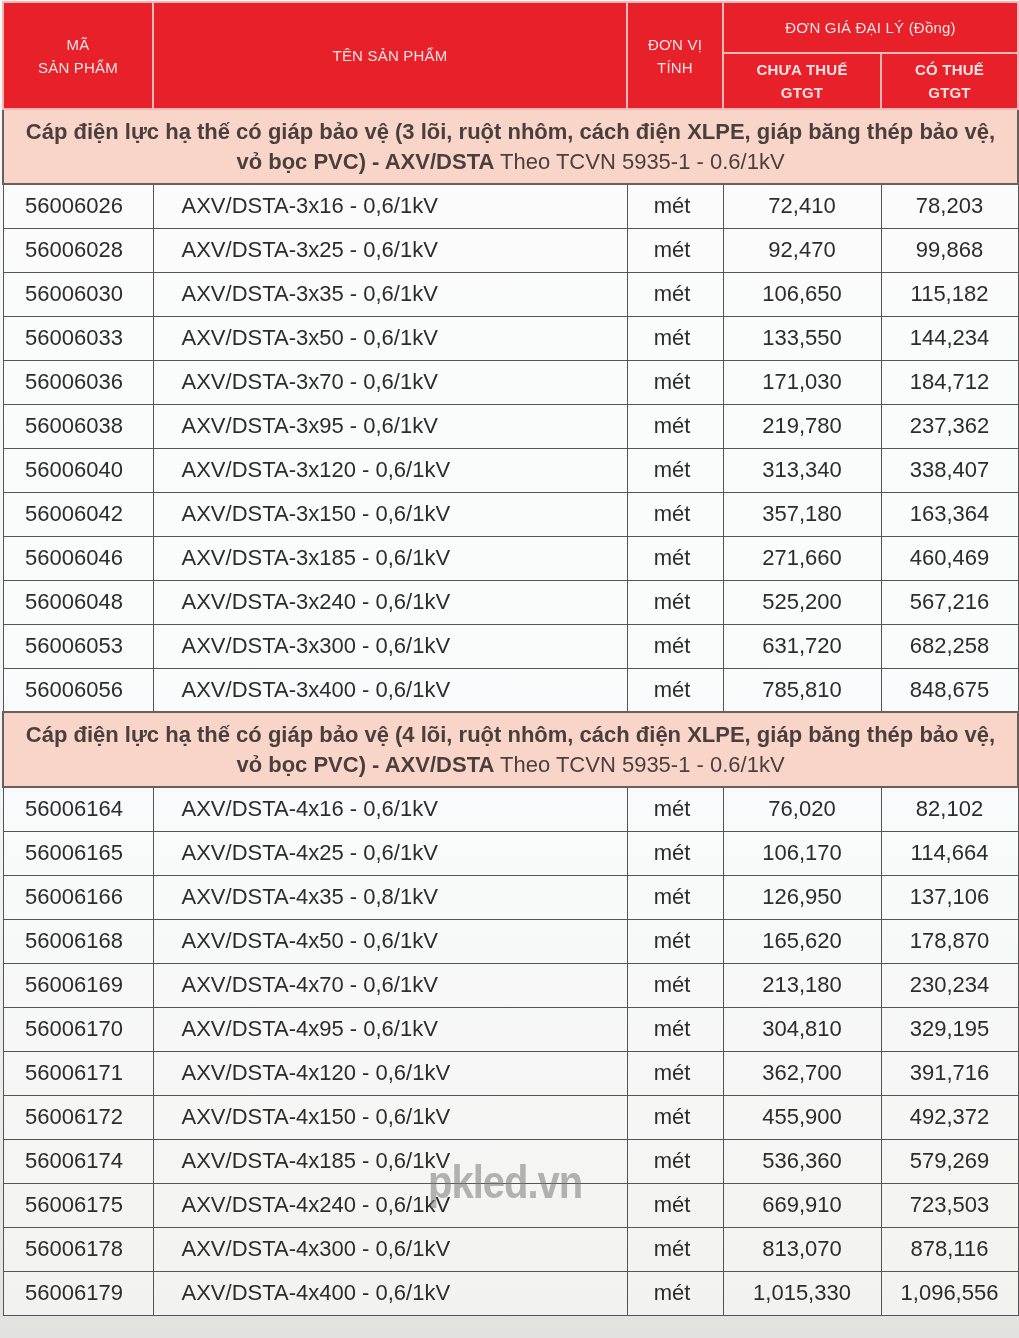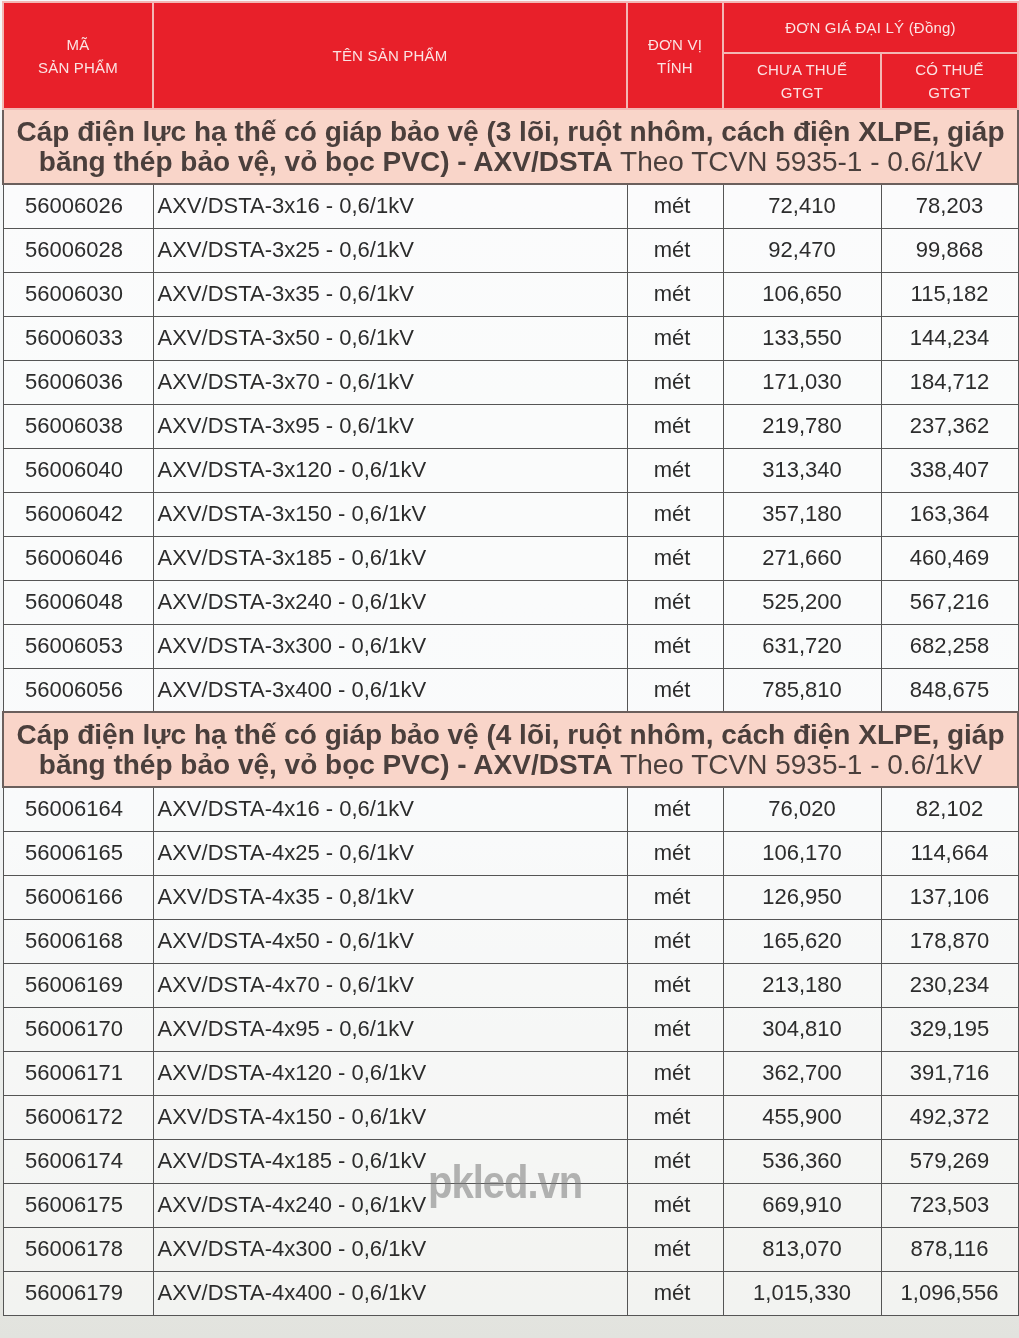--- a/index.html
+++ b/index.html
@@ -32,7 +32,7 @@
     }
     thead tr.h1 th { height: 44px; }
     thead tr.h1 th.tall { height: 107px; }
-    thead tr.h2 th { height: 48px; }
+    thead tr.h2 th { height: 48px; font-weight: bold; }
     thead th .l { display: block; text-align: center; }
     tr.group td {
       background: #f9d5c9;

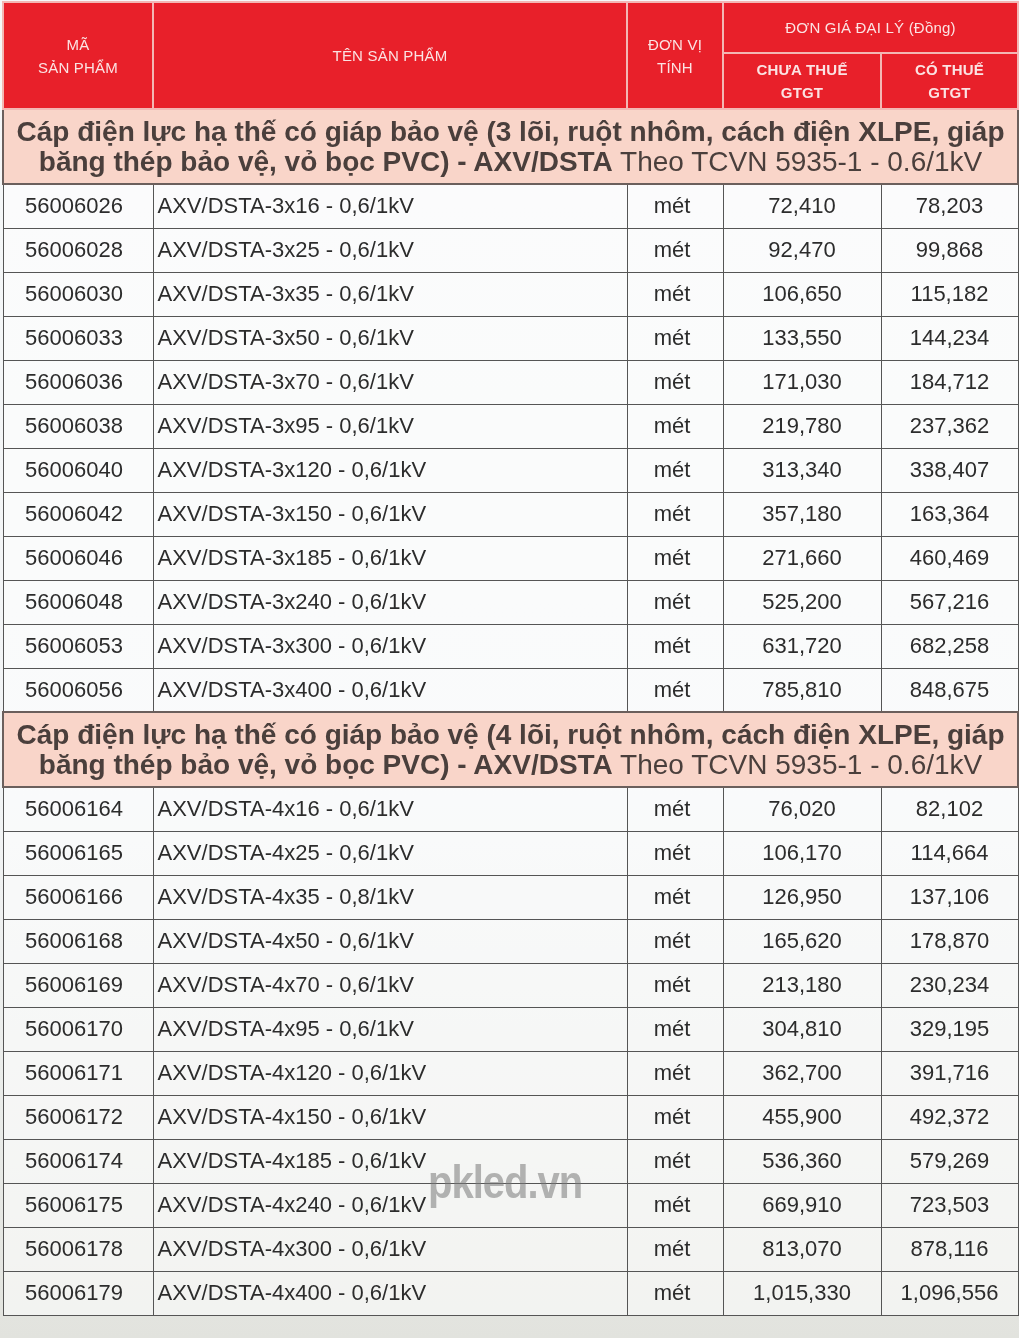--- a/index.html
+++ b/index.html
@@ -38,7 +38,7 @@
       background: #f9d5c9;
       color: #4a3f3c;
       text-align: center;
-      font-size: 28px;
+      font-size: 22px;
       line-height: 30px;
       height: 75px;
       border: 2px solid #6b5f5c;

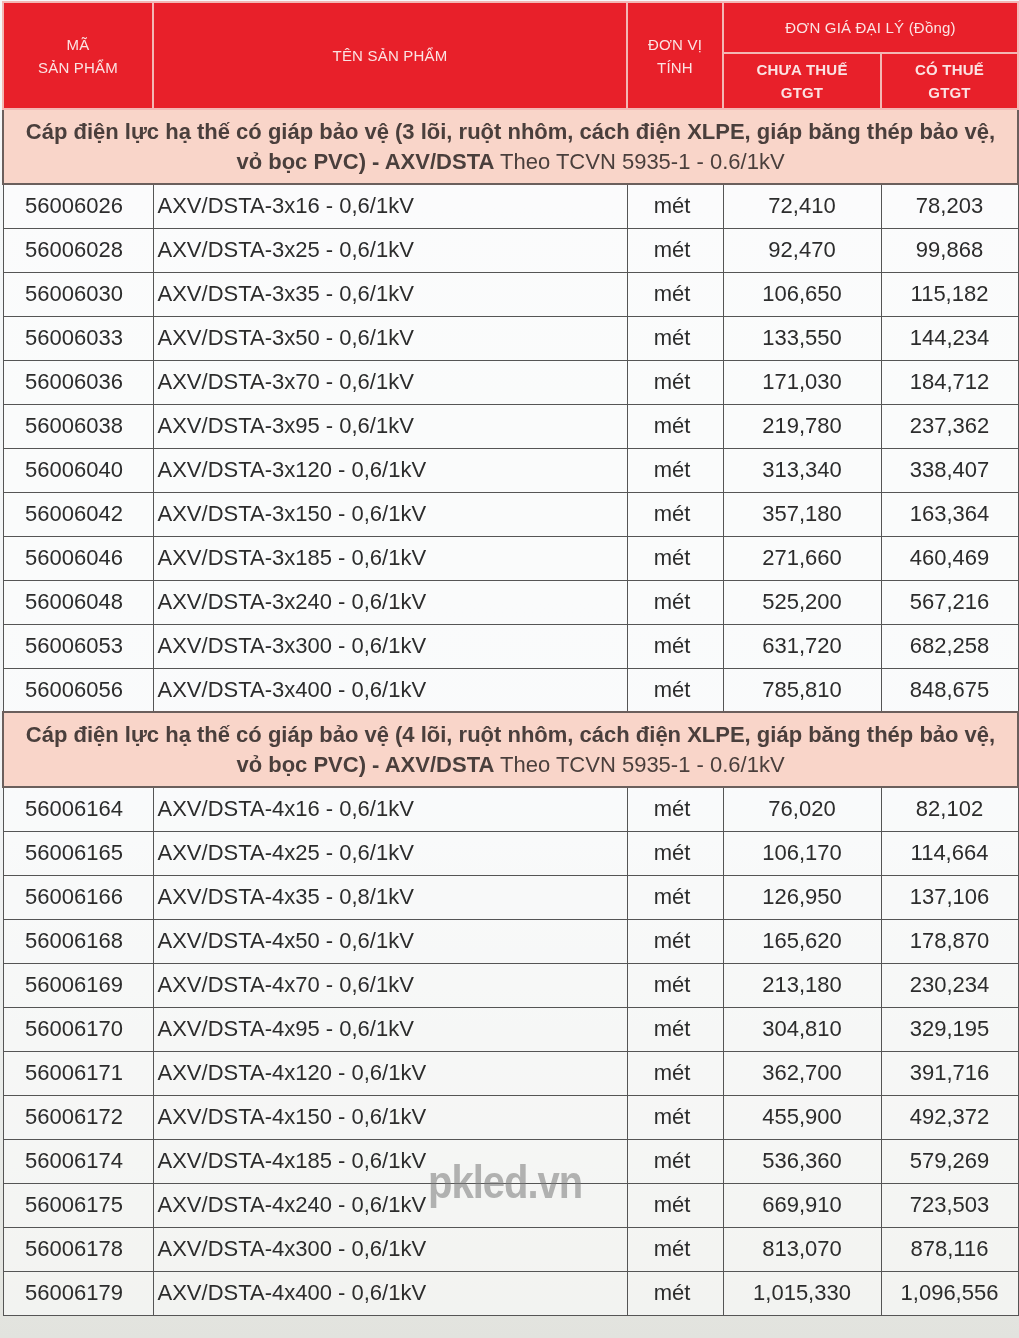--- a/index.html
+++ b/index.html
@@ -54,7 +54,7 @@
       white-space: nowrap;
     }
     tr.row td.code { text-align: center; padding-right: 8px; }
-    tr.row td.name { text-align: left; padding-left: 4px; }
+    tr.row td.name { text-align: left; padding-left: 28px; }
     tr.row td.unit { text-align: center; padding-right: 6px; }
     tr.row td.num { text-align: center; }
     tr.first td { border-top: 2px solid #6b5f5c; }

